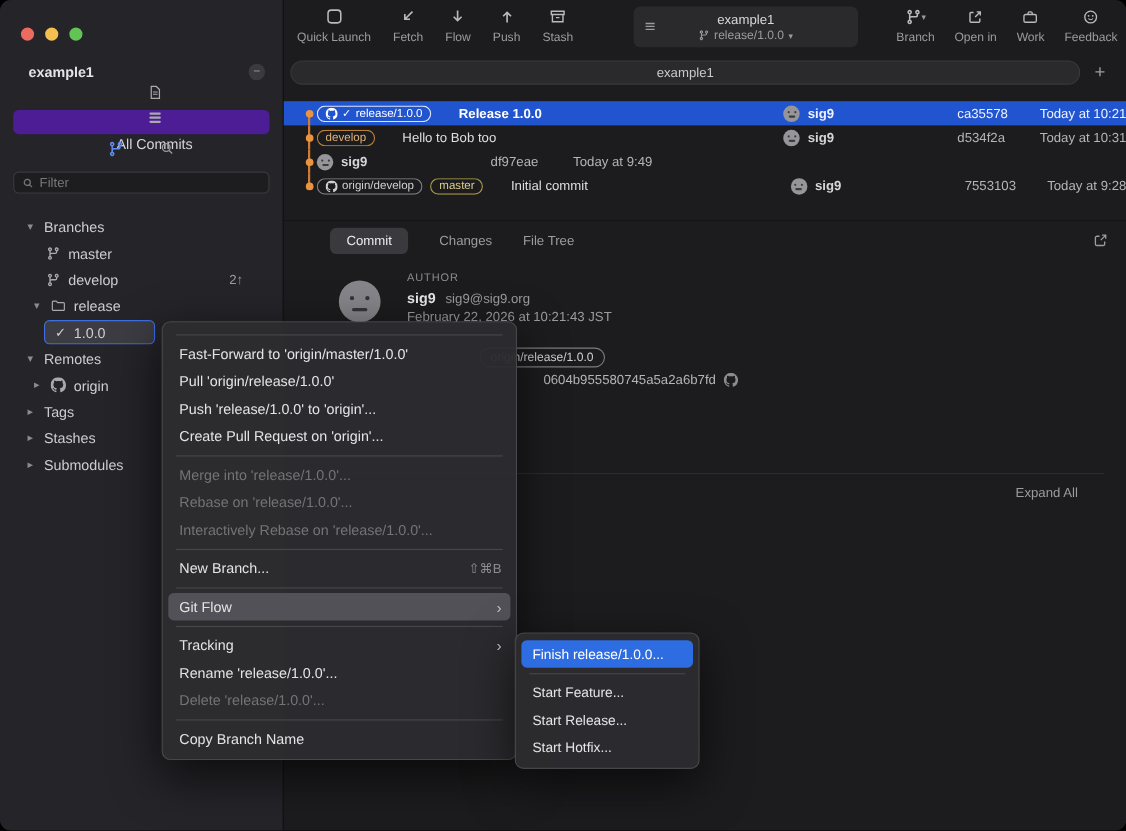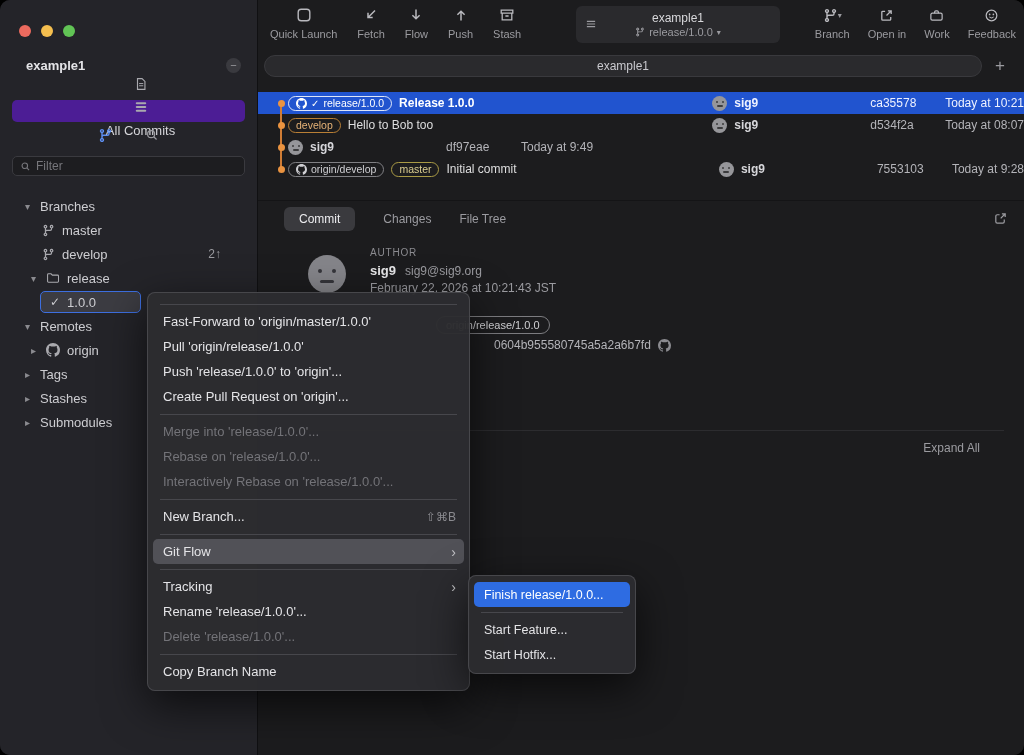--- a/index.html
+++ b/index.html
@@ -61,7 +61,7 @@
   .lane.first::before { top:50%; } .lane.last::before { bottom:50%; }
   .lane::after { content:""; position:absolute; left:19.5px; top:50%; margin-top:-3.5px; width:7px; height:7px; border-radius:50%; background:#ea9340; }
   .refs-title { flex:1; min-width:0; display:flex; align-items:center; gap:7px; overflow:hidden; white-space:nowrap; }
-  .ctitle { overflow:hidden; text-overflow:ellipsis; }
+  .ctitle { overflow:hidden; text-overflow:ellipsis;margin-left:18px; }
   .crow.sel .ctitle { font-weight:700; }
   .ref-pill { height:15px; padding:0 7px; border:1px solid #808084; border-radius:8px; font-size:10.5px; display:inline-flex; align-items:center; gap:4px; color:#cfcfd3; flex:none; }
   .ref-pill .chk { font-size:10px; }

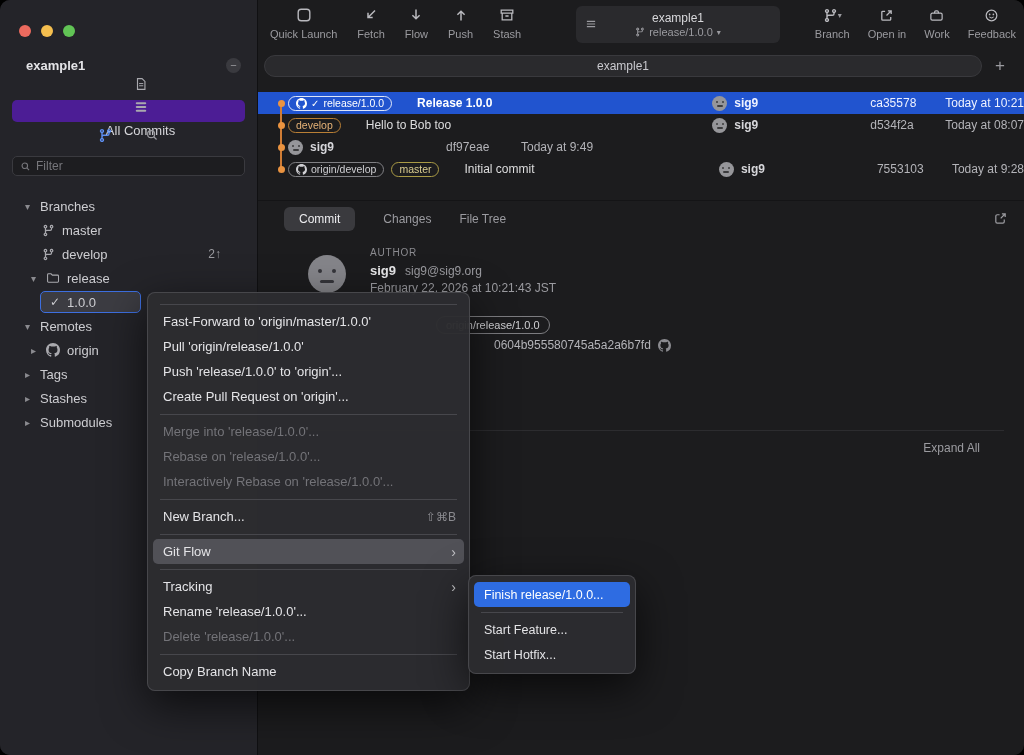--- a/index.html
+++ b/index.html
@@ -383,7 +383,7 @@
           <span>sig9</span>
         </span>
       <span class="chash">d534f2a</span>
-      <span class="cdate">Today at 08:07</span>
+      <span class="cdate">Today at 10:31</span>
     </div>
 
     <div class="crow">

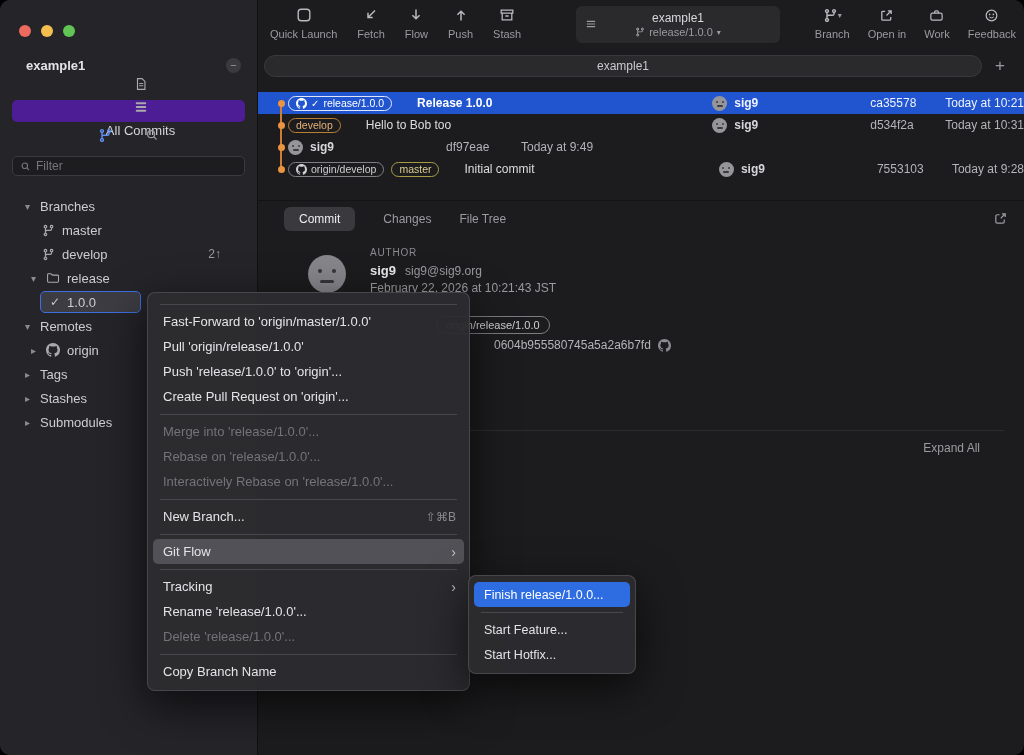--- a/index.html
+++ b/index.html
@@ -79,7 +79,7 @@
   
   .tabbar { position:absolute; left:258px; right:0; top:200px; height:36px; display:flex; align-items:center; gap:28px; padding-left:26px; border-top:1px solid #141416; }
   .tab { font-size:12px; color:#9b9ba0; }
-  .tab.active { background:#3a3a3e; color:#ececef; padding:5px 15px; border-radius:6px; }
+  .tab.active { background:#3a3a3e; color:#ececef; padding:5px 15px; border-radius:6px;margin-left:16px; }
   .ext-btn { position:absolute; right:16px; top:10px; color:#9b9ba0; }
 
   

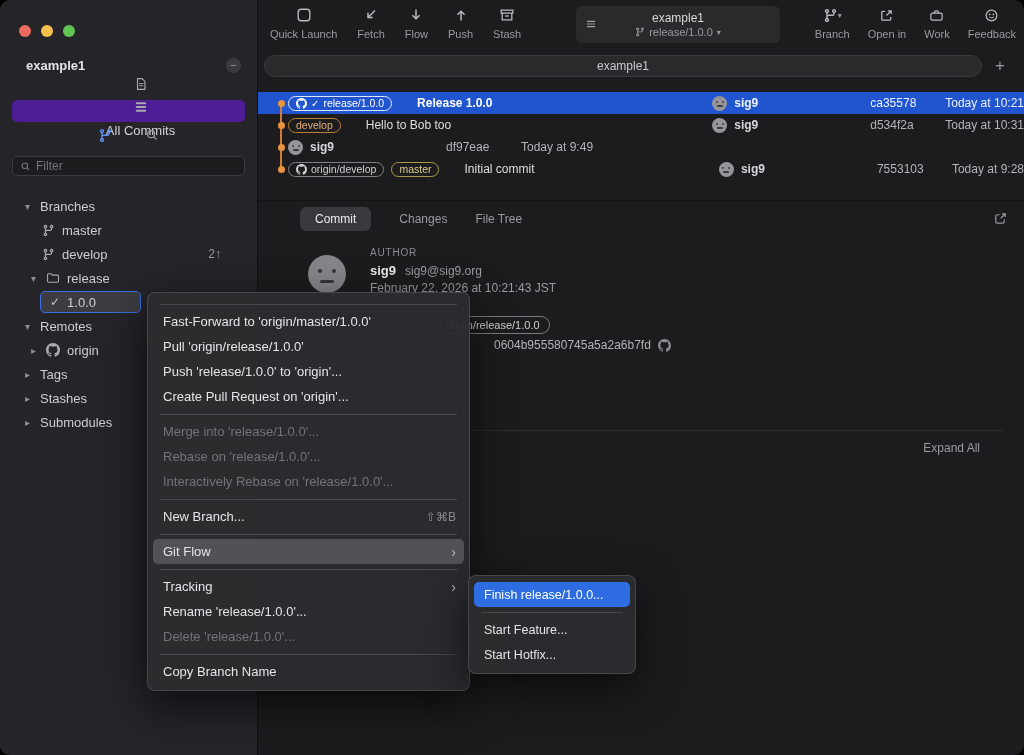--- a/index.html
+++ b/index.html
@@ -515,6 +515,9 @@
         <span>Start Feature...</span>
       </div>
     <div class="mi">
+        <span>Start Release...</span>
+      </div>
+    <div class="mi">
         <span>Start Hotfix...</span>
       </div>
   </div>

